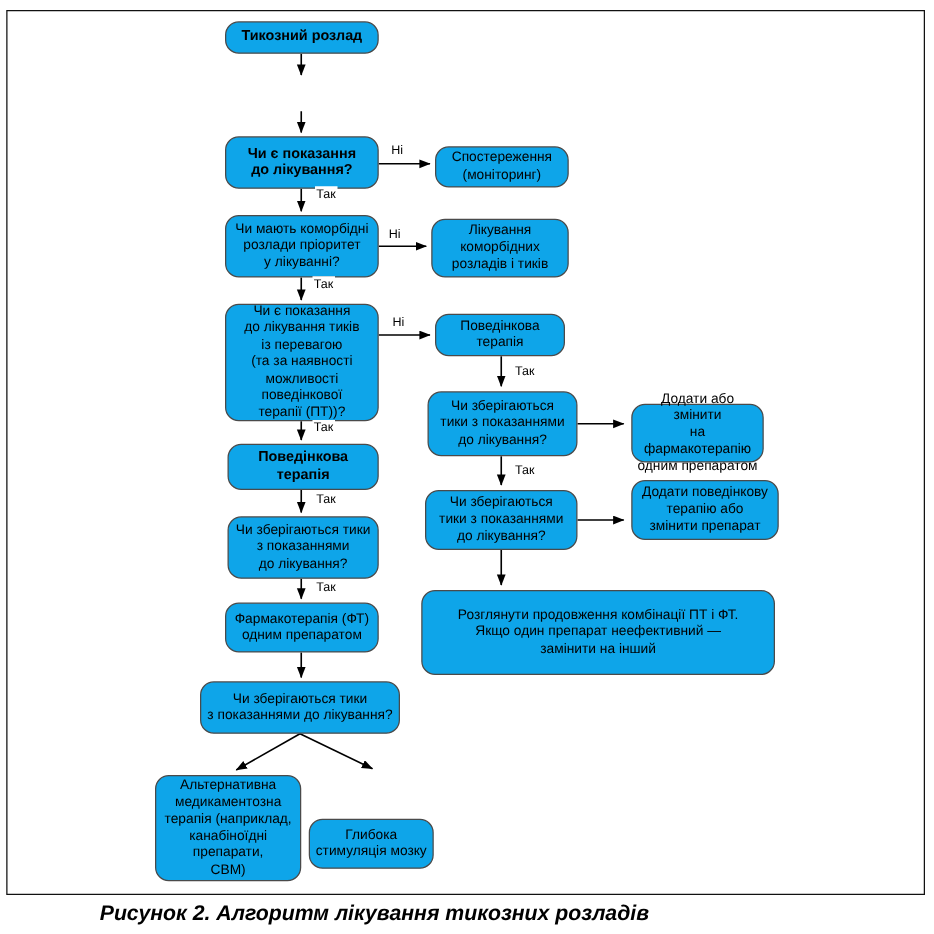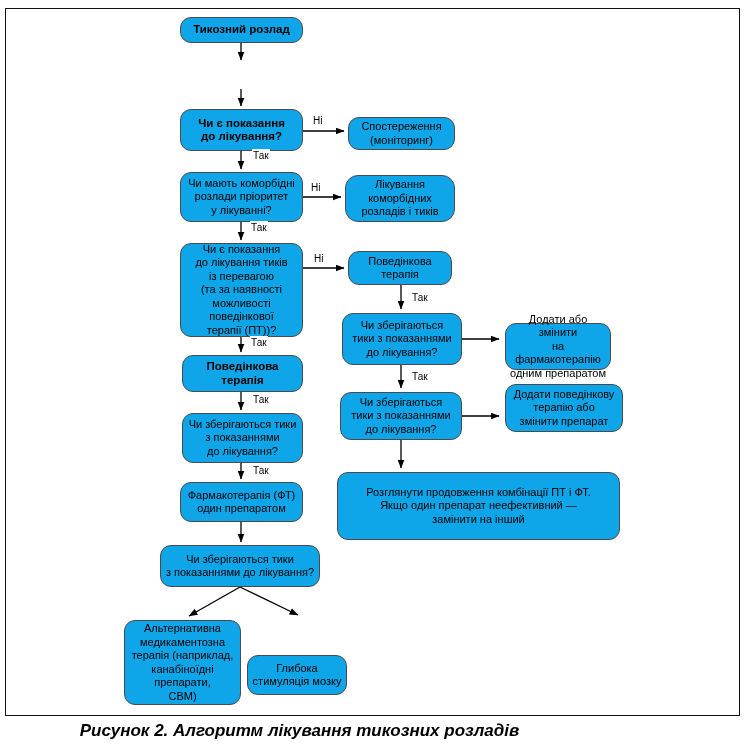--- a/index.html
+++ b/index.html
@@ -121,7 +121,7 @@
 
   <div class="node" style="left:348px;top:117px;width:107px;height:33px;">Спостереження
 (моніторинг)</div>
-  <div class="node" style="left:345px;top:175px;width:110px;height:47px;border-radius:13px;">Лікування
+  <div class="node" style="left:345px;top:175px;width:110px;height:47px;">Лікування
 коморбідних
 розладів і тиків</div>
   <div class="node" style="left:348px;top:251px;width:104px;height:34px;">Поведінкова

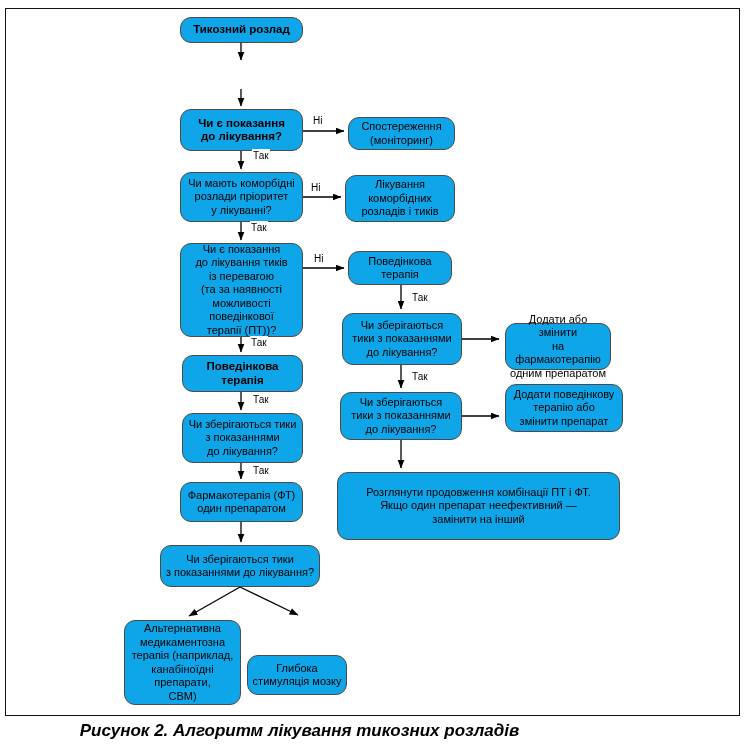--- a/index.html
+++ b/index.html
@@ -107,7 +107,7 @@
 з показаннями
 до лікування?</div>
   <div class="node" style="left:180px;top:482px;width:123px;height:40px;">Фармакотерапія (ФТ)
-один препаратом</div>
+одним препаратом</div>
   <div class="node" style="left:160px;top:545px;width:160px;height:42px;">Чи зберігаються тики
 з показаннями до лікування?</div>
   <div class="node" style="left:124px;top:620px;width:117px;height:85px;">Альтернативна

